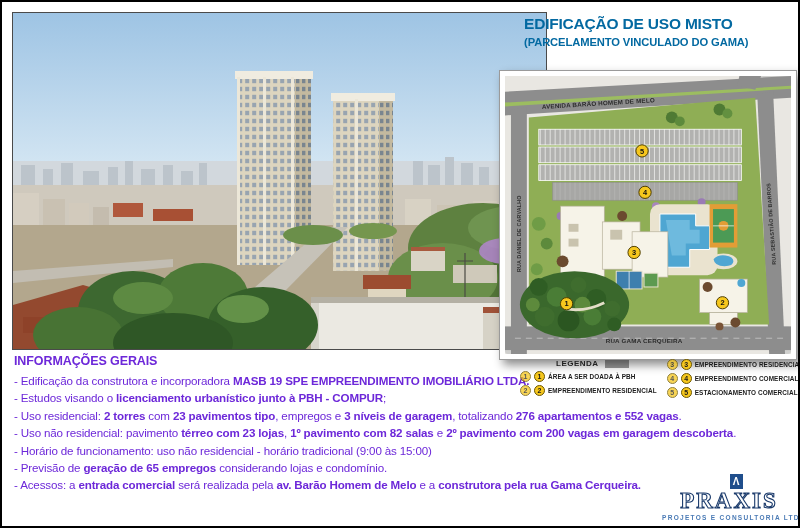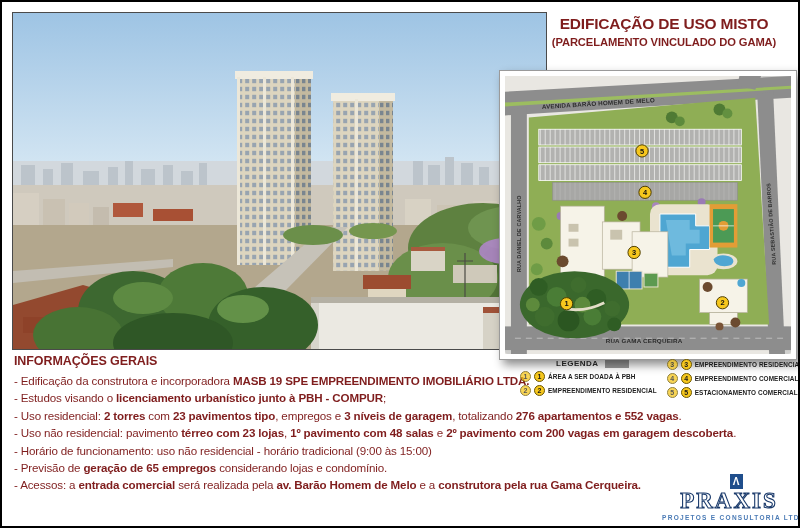--- a/index.html
+++ b/index.html
@@ -10,7 +10,7 @@
   #photo{position:absolute;left:10px;top:10px;border:1px solid #4a4a4a;display:block;}
 
   
-  #title{position:absolute;left:536px;top:12px;width:252px;text-align:center;color:#7f1d1d;}
+  #title{position:absolute;left:522px;top:12px;width:252px;color:#0369a1;}
   .t1{font-size:15.5px;font-weight:bold;letter-spacing:-0.2px;line-height:19px;}
   .t2{font-size:11.2px;font-weight:bold;margin-top:3px;letter-spacing:-0.1px;}
 

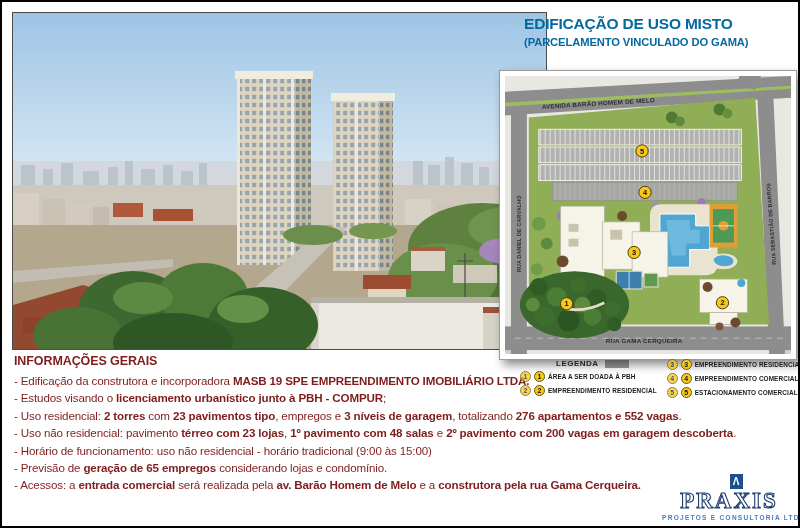--- a/index.html
+++ b/index.html
@@ -37,7 +37,7 @@
   .lg-label{font-size:6.4px;font-weight:bold;color:#1a1a1a;letter-spacing:.1px;white-space:nowrap;}
 
   
-  #info{position:absolute;left:12px;top:352px;width:782px;color:#7f1d1d;}
+  #info{position:absolute;left:12px;top:352px;width:782px;color:#6d28d9;}
   .info-h{font-size:12.5px;font-weight:bold;letter-spacing:-0.1px;margin-bottom:4px;}
   .info-line{font-size:11.6px;line-height:17.4px;letter-spacing:-0.15px;white-space:nowrap;}
   .info-line .b{font-weight:bold;text-align:right;}

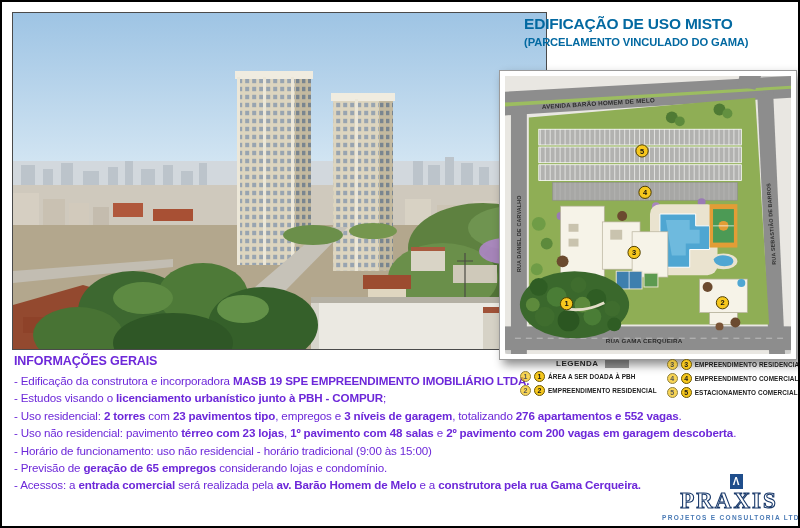--- a/index.html
+++ b/index.html
@@ -338,7 +338,7 @@
         <div class="info-line"><span>- Edificação da construtora e incorporadora </span><span class="b">MASB 19 SPE EMPREENDIMENTO IMOBILIÁRIO LTDA.</span></div>
         <div class="info-line"><span>- Estudos visando o </span><span class="b">licenciamento urbanístico junto à PBH - COMPUR</span><span>;</span></div>
         <div class="info-line"><span>- Uso residencial: </span><span class="b">2 torres</span><span> com </span><span class="b">23 pavimentos tipo</span><span>, empregos e </span><span class="b">3 níveis de garagem</span><span>, totalizando </span><span class="b">276 apartamentos e 552 vagas</span><span>.</span></div>
-        <div class="info-line"><span>- Uso não residencial: pavimento </span><span class="b">térreo com 23 lojas</span><span>, </span><span class="b">1º pavimento com 48 salas</span><span> e </span><span class="b">2º pavimento com 200 vagas em garagem descoberta</span><span>.</span></div>
+        <div class="info-line"><span>- Uso não residencial: pavimento </span><span class="b">térreo com 23 lojas</span><span>, </span><span class="b">1º pavimento com 82 salas</span><span> e </span><span class="b">2º pavimento com 200 vagas em garagem descoberta</span><span>.</span></div>
         <div class="info-line"><span>- Horário de funcionamento: uso não residencial - horário tradicional (9:00 às 15:00)</span></div>
         <div class="info-line"><span>- Previsão de </span><span class="b">geração de 65 empregos</span><span> considerando lojas e condomínio.</span></div>
         <div class="info-line"><span>- Acessos: a </span><span class="b">entrada comercial</span><span> será realizada pela </span><span class="b">av. Barão Homem de Melo</span><span> e a </span><span class="b">construtora pela rua Gama Cerqueira.</span></div>

